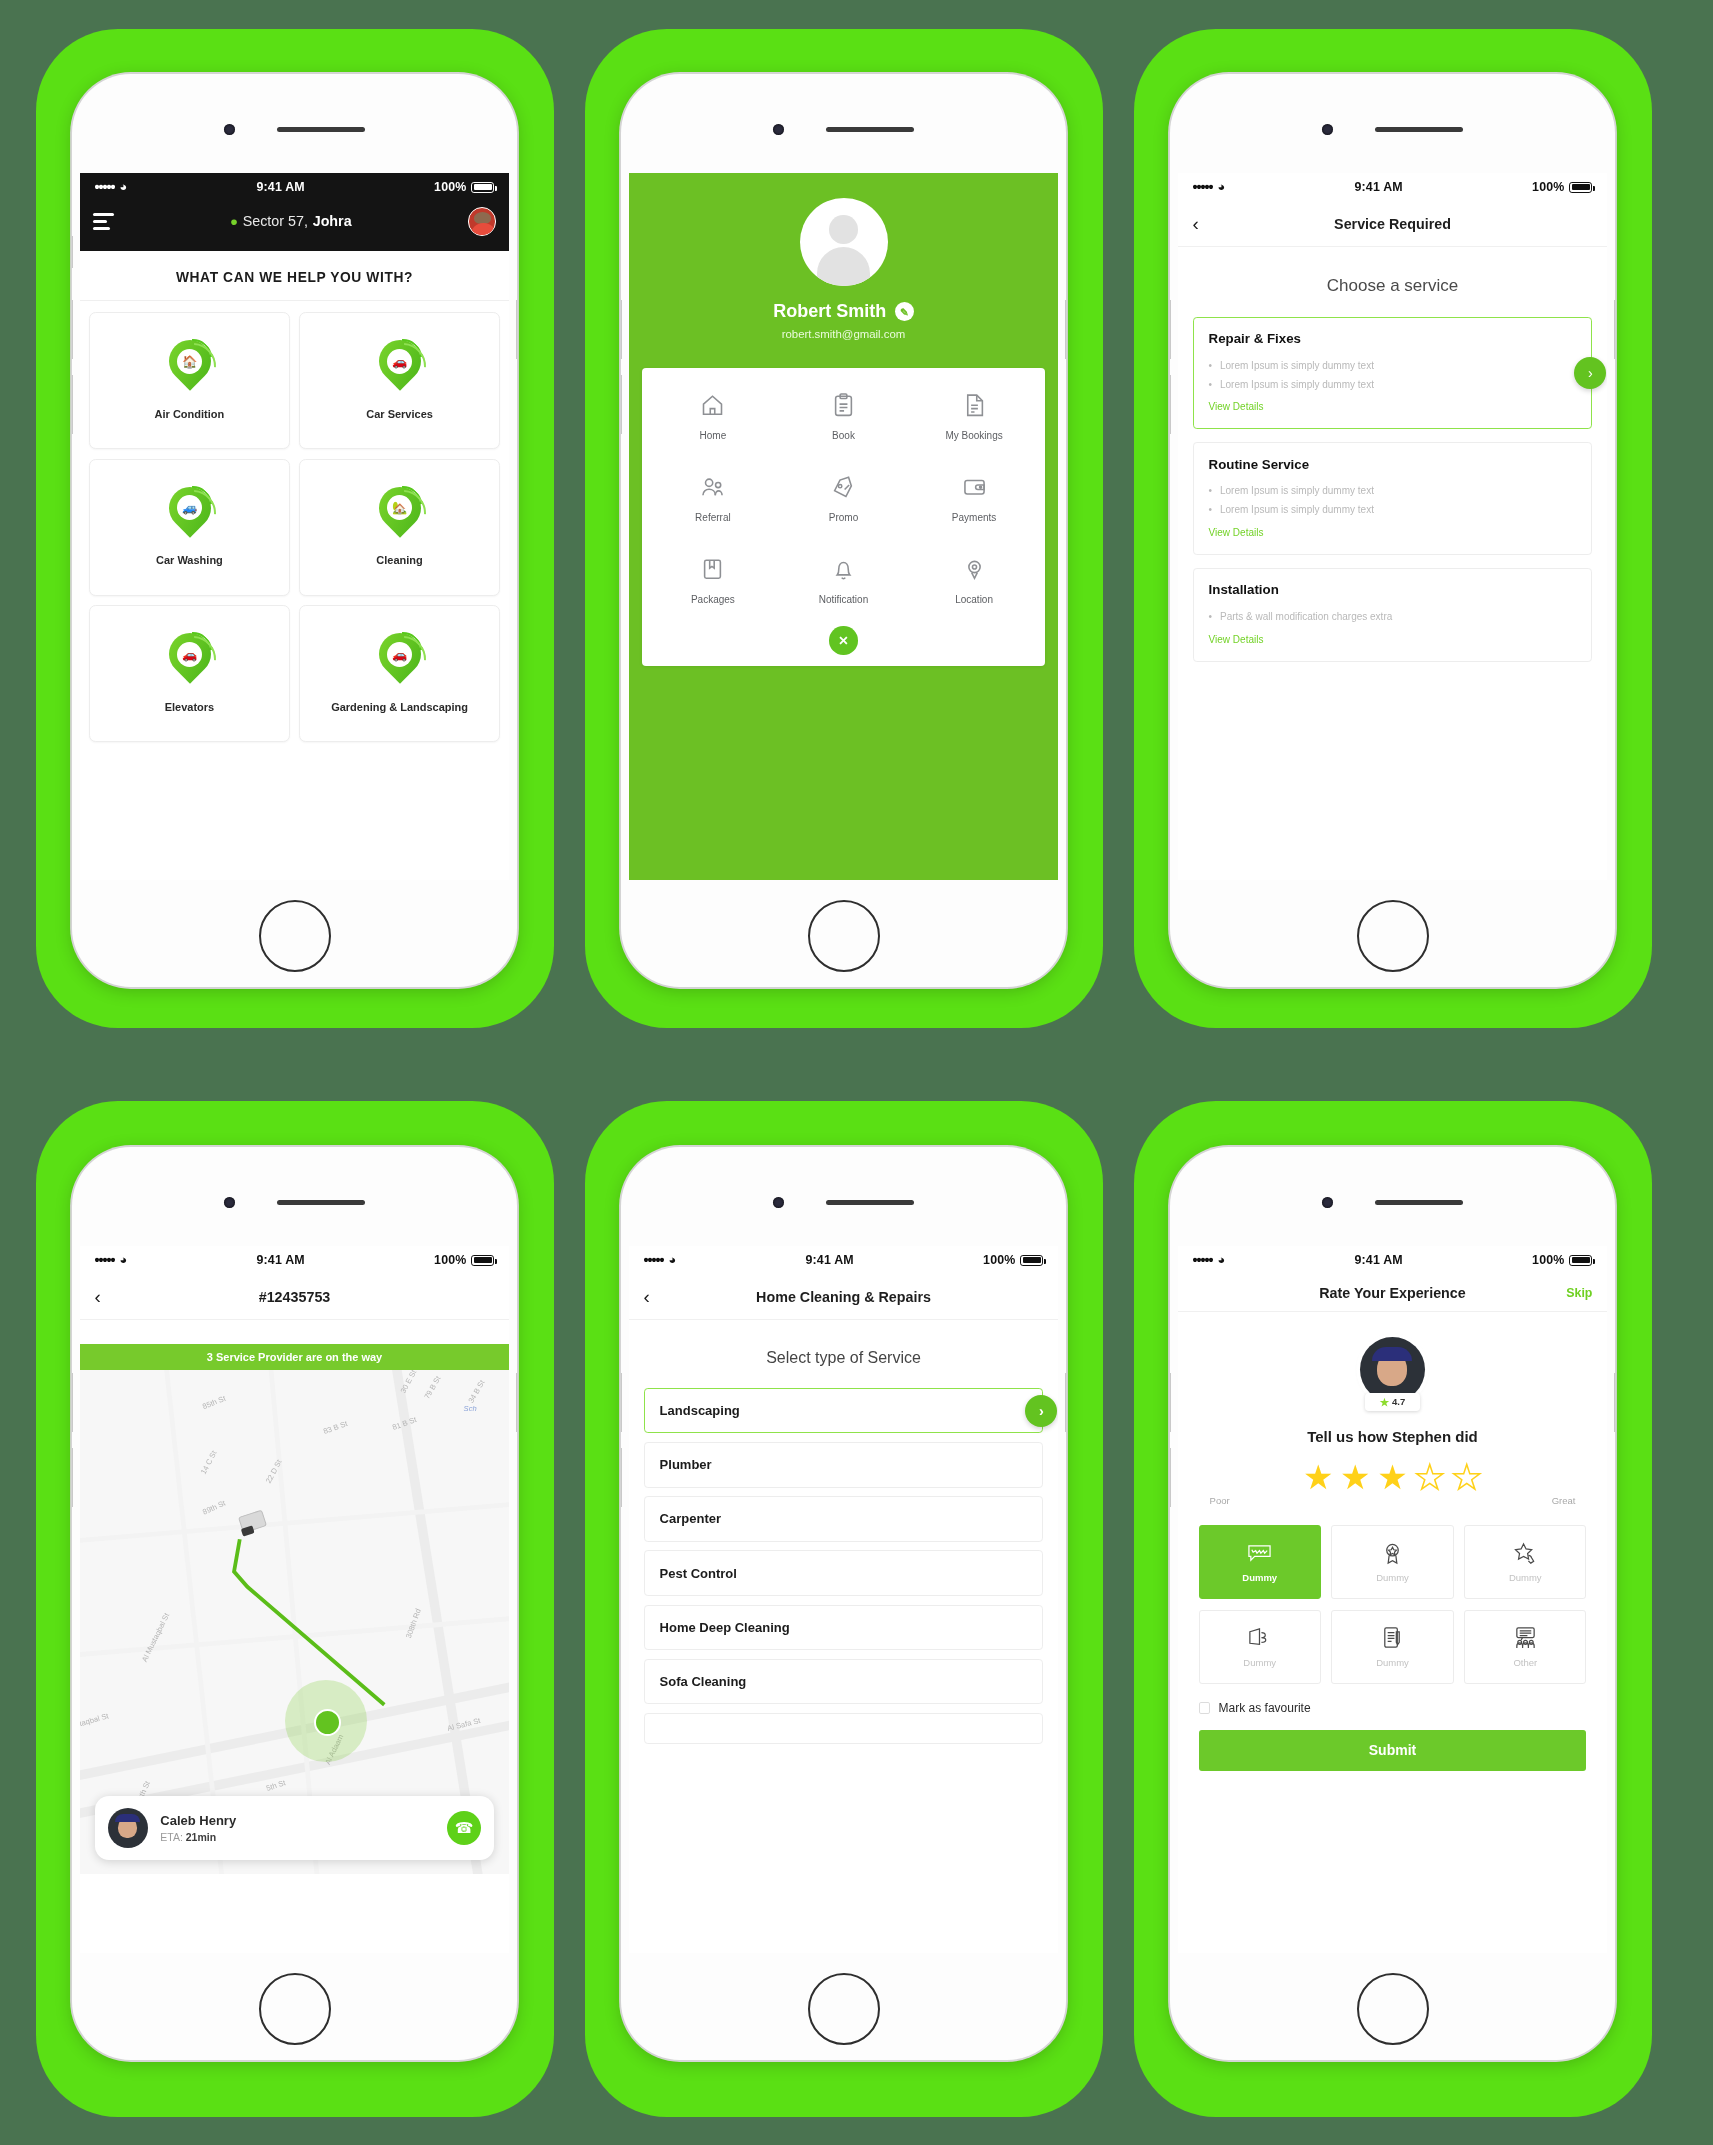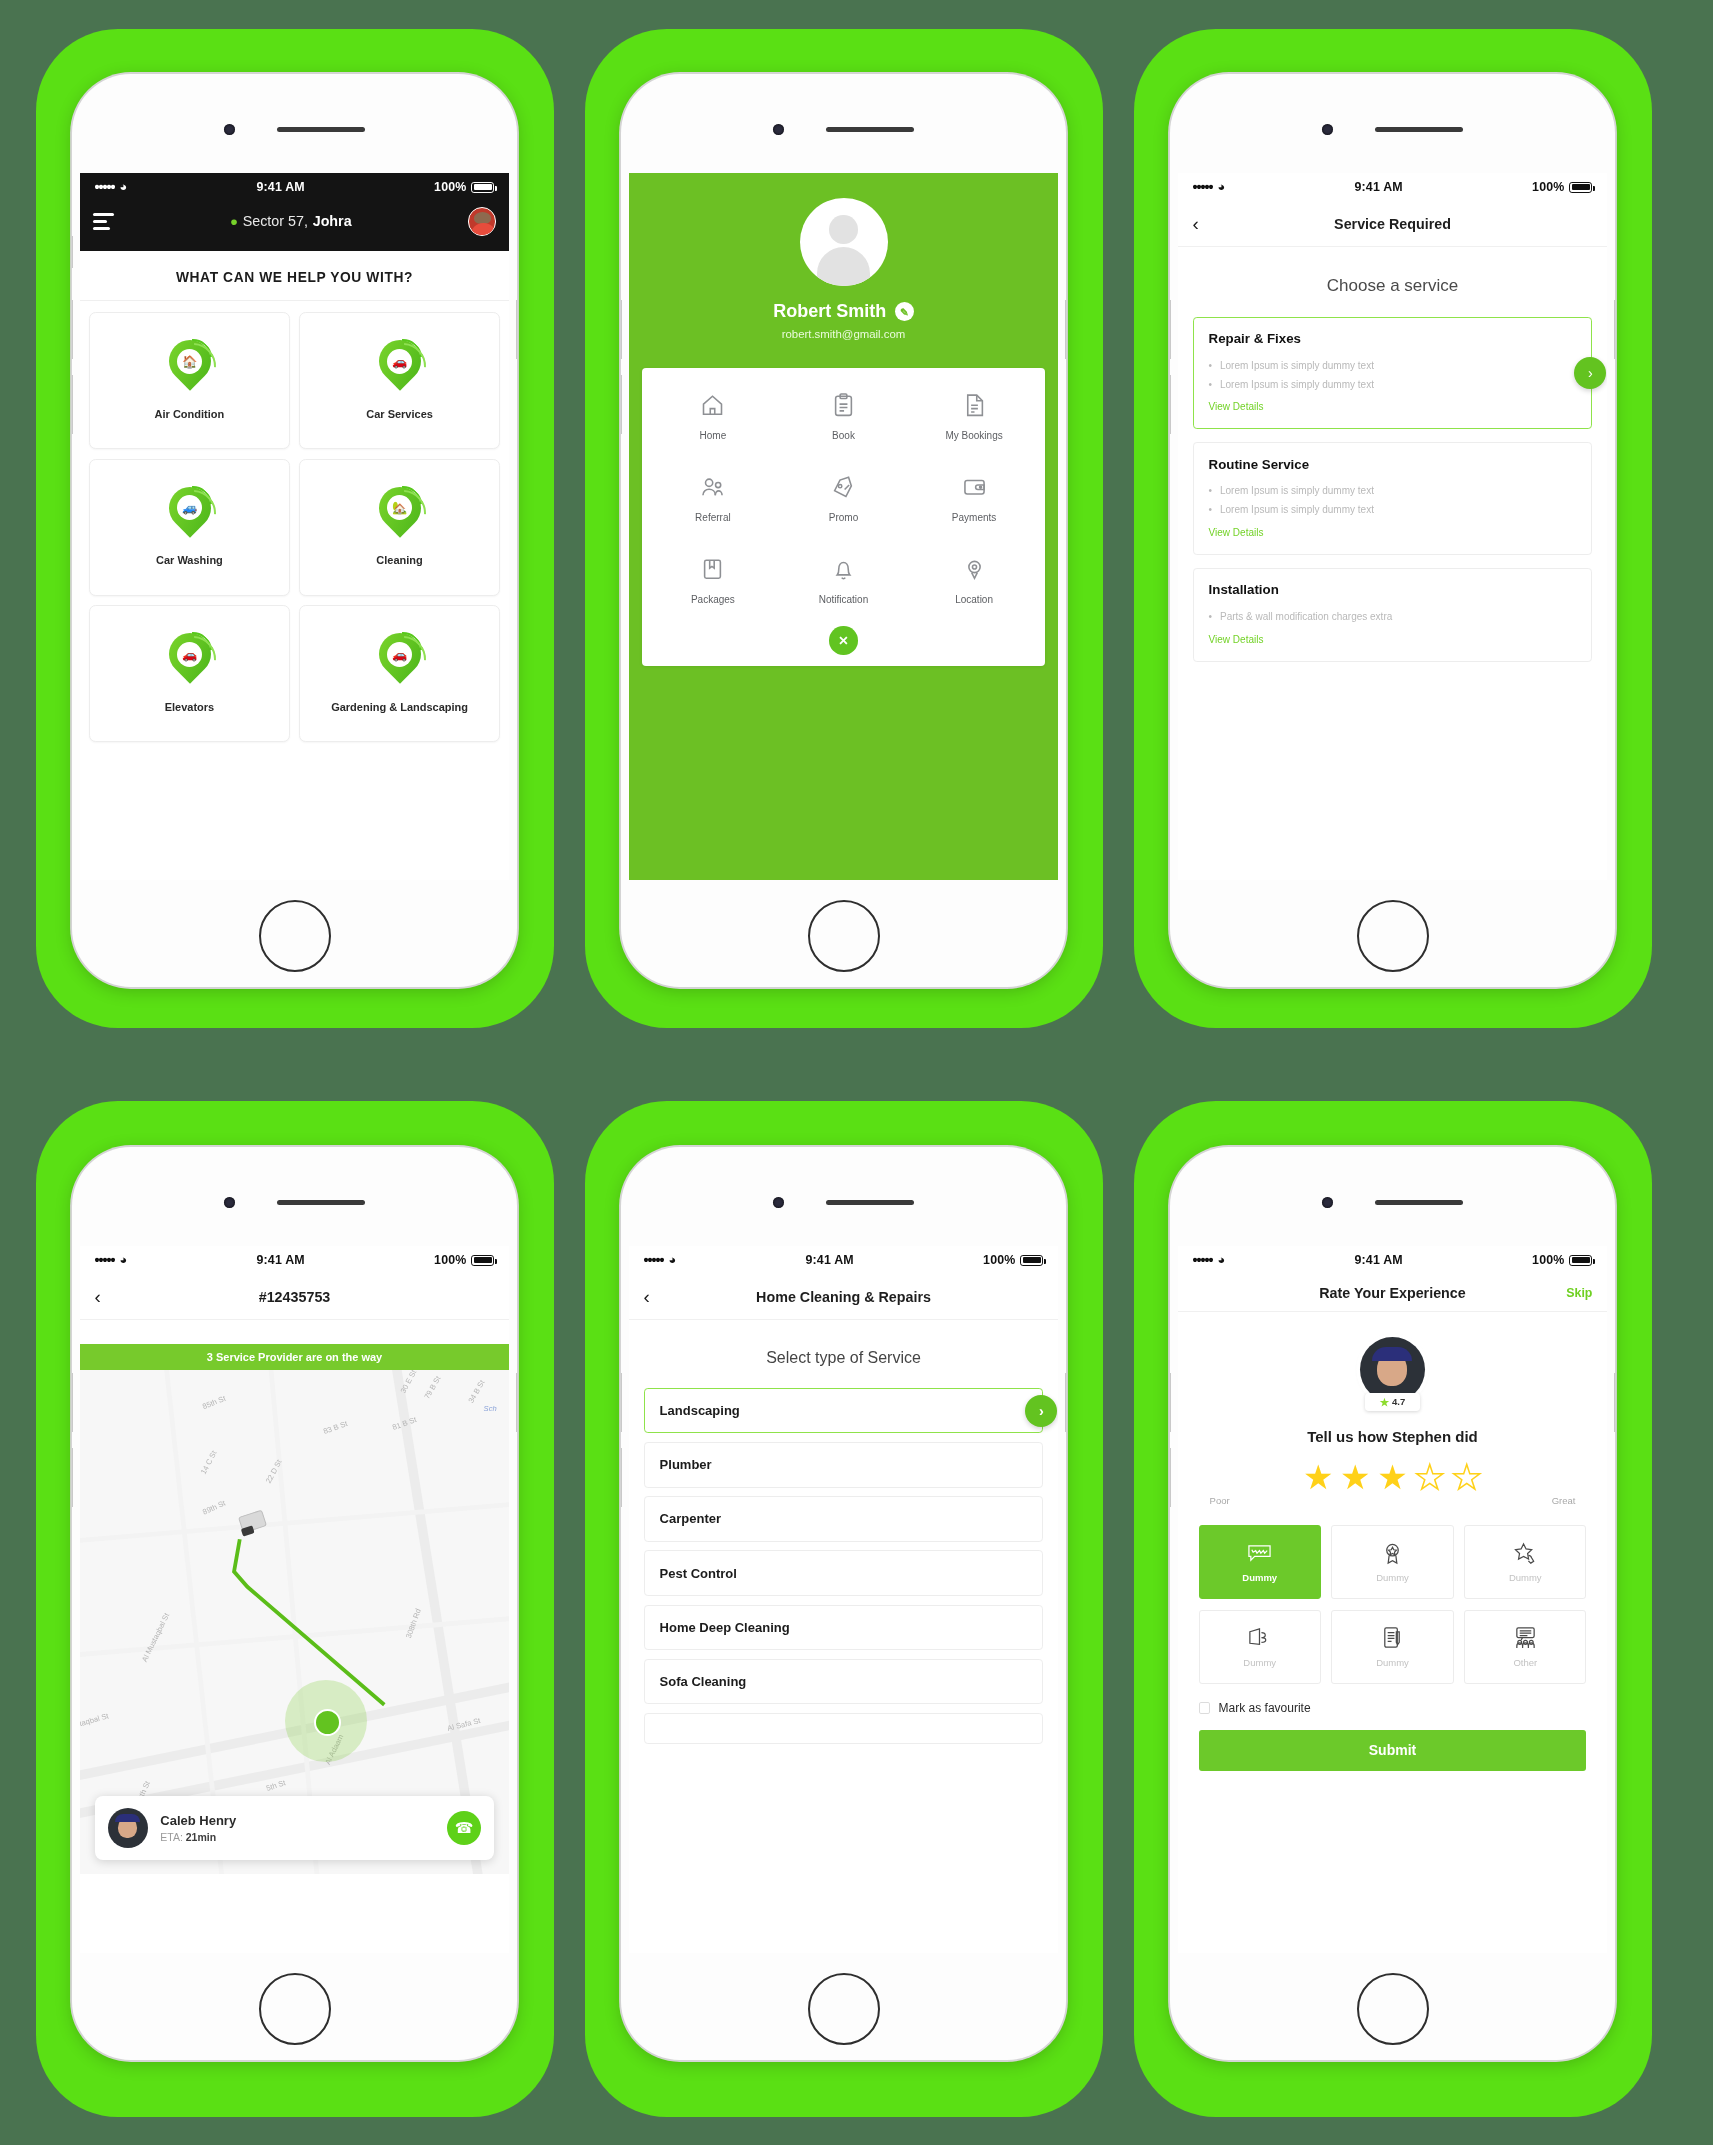--- a/index.html
+++ b/index.html
@@ -542,7 +542,7 @@
         <div class="mlbl" style="left:186px; top:411px; transform:rotate(-18deg);">5th St</div>
         <div class="mlbl" style="left:51px; top:418px; transform:rotate(-66deg);">50th St</div>
         <div class="mlbl" style="left:-5.7px; top:346px; transform:rotate(-16deg);">Staqbal St</div>
-        <div class="mlbl" style="left:404px; top:34px; color:#8ba3d8;font-style:italic;">Sch</div>
+        <div class="mlbl" style="left:384px; top:34px; color:#8ba3d8;font-style:italic;">Sch</div>
         <div class="truck"></div>
         <div class="halo"></div>
         <div class="driver">

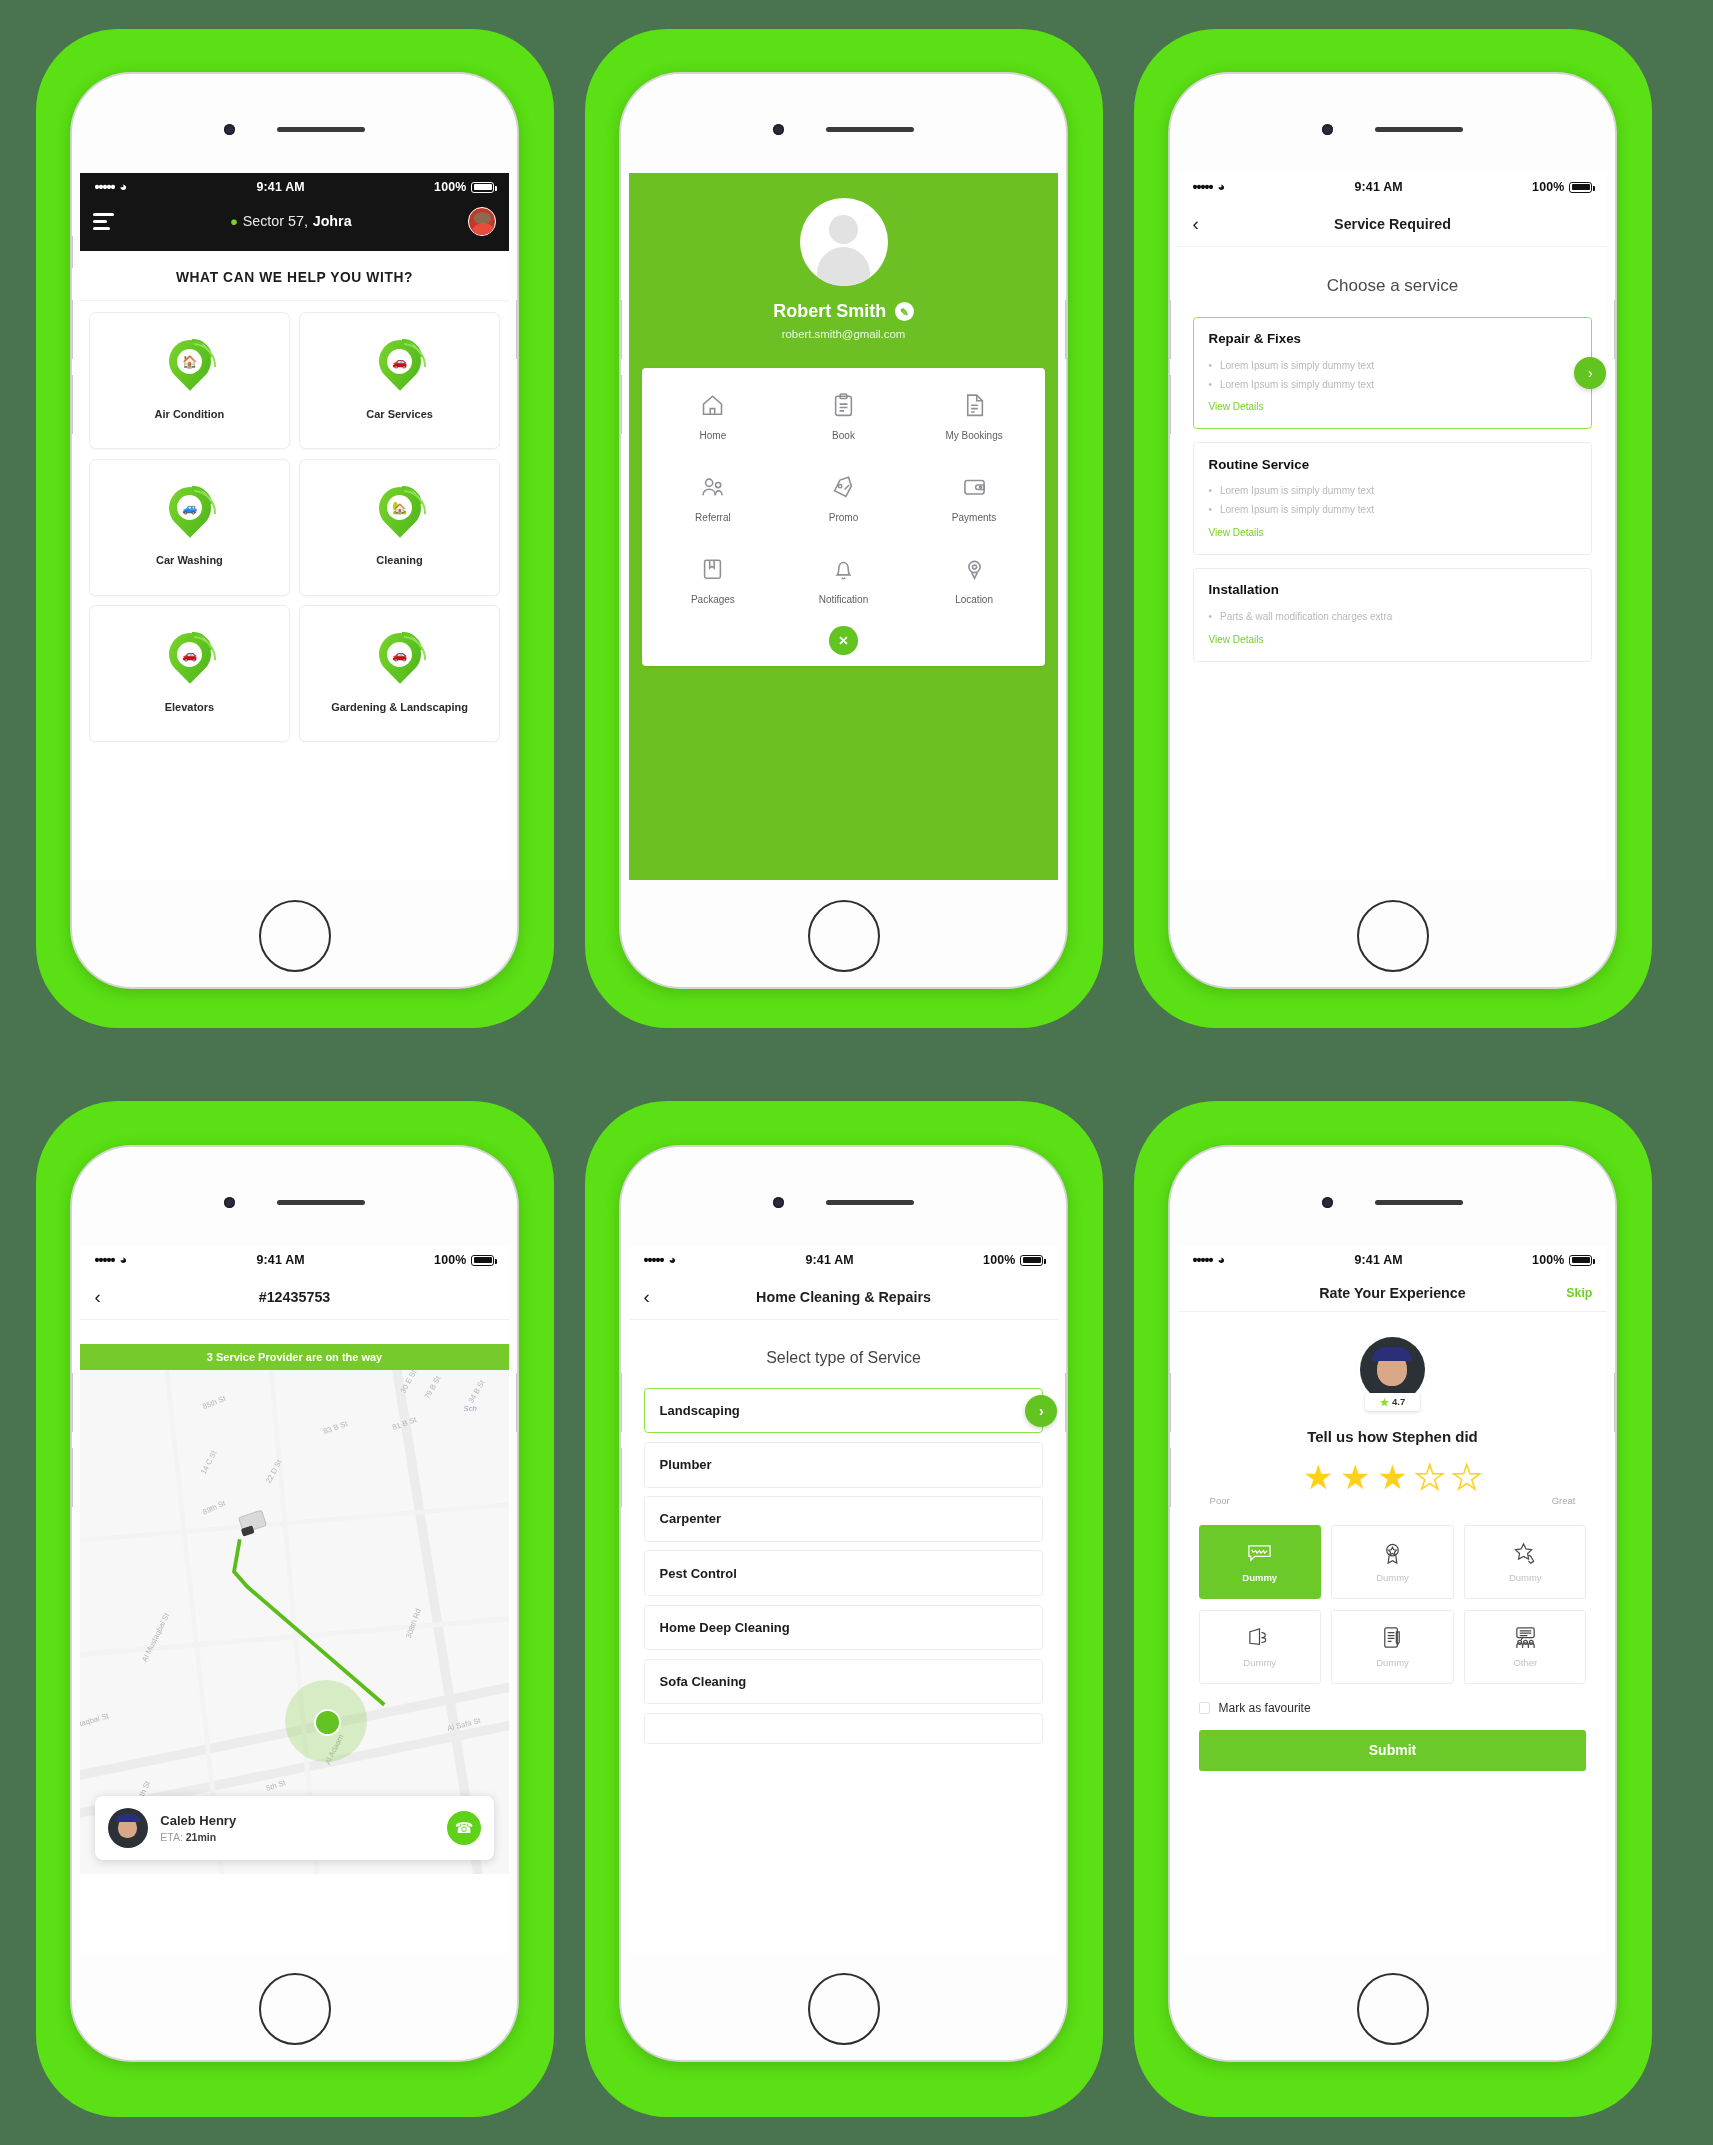--- a/index.html
+++ b/index.html
@@ -163,7 +163,7 @@
   .halo::after { content:''; position:absolute; left:29.5px; top:29.5px; width:23px; height:23px; border-radius:50%; background:#63c320; border:2.9px solid #fff; }
   .driver {
     position:absolute; left:15px; right:15px; bottom:13.3px;
-    background:#fff; border-radius:8px; padding:12.4px 13.3px;
+    background:#fff; border-radius:14px; padding:12.4px 13.3px;
     display:flex; align-items:center; gap:12.4px; box-shadow:0 1.9px 9.5px rgba(0,0,0,.15);justify-content:flex-end;
   }
   .dface { width:40px; height:40px; border-radius:50%; background:#2c3138; position:relative; overflow:hidden; flex:none; }

